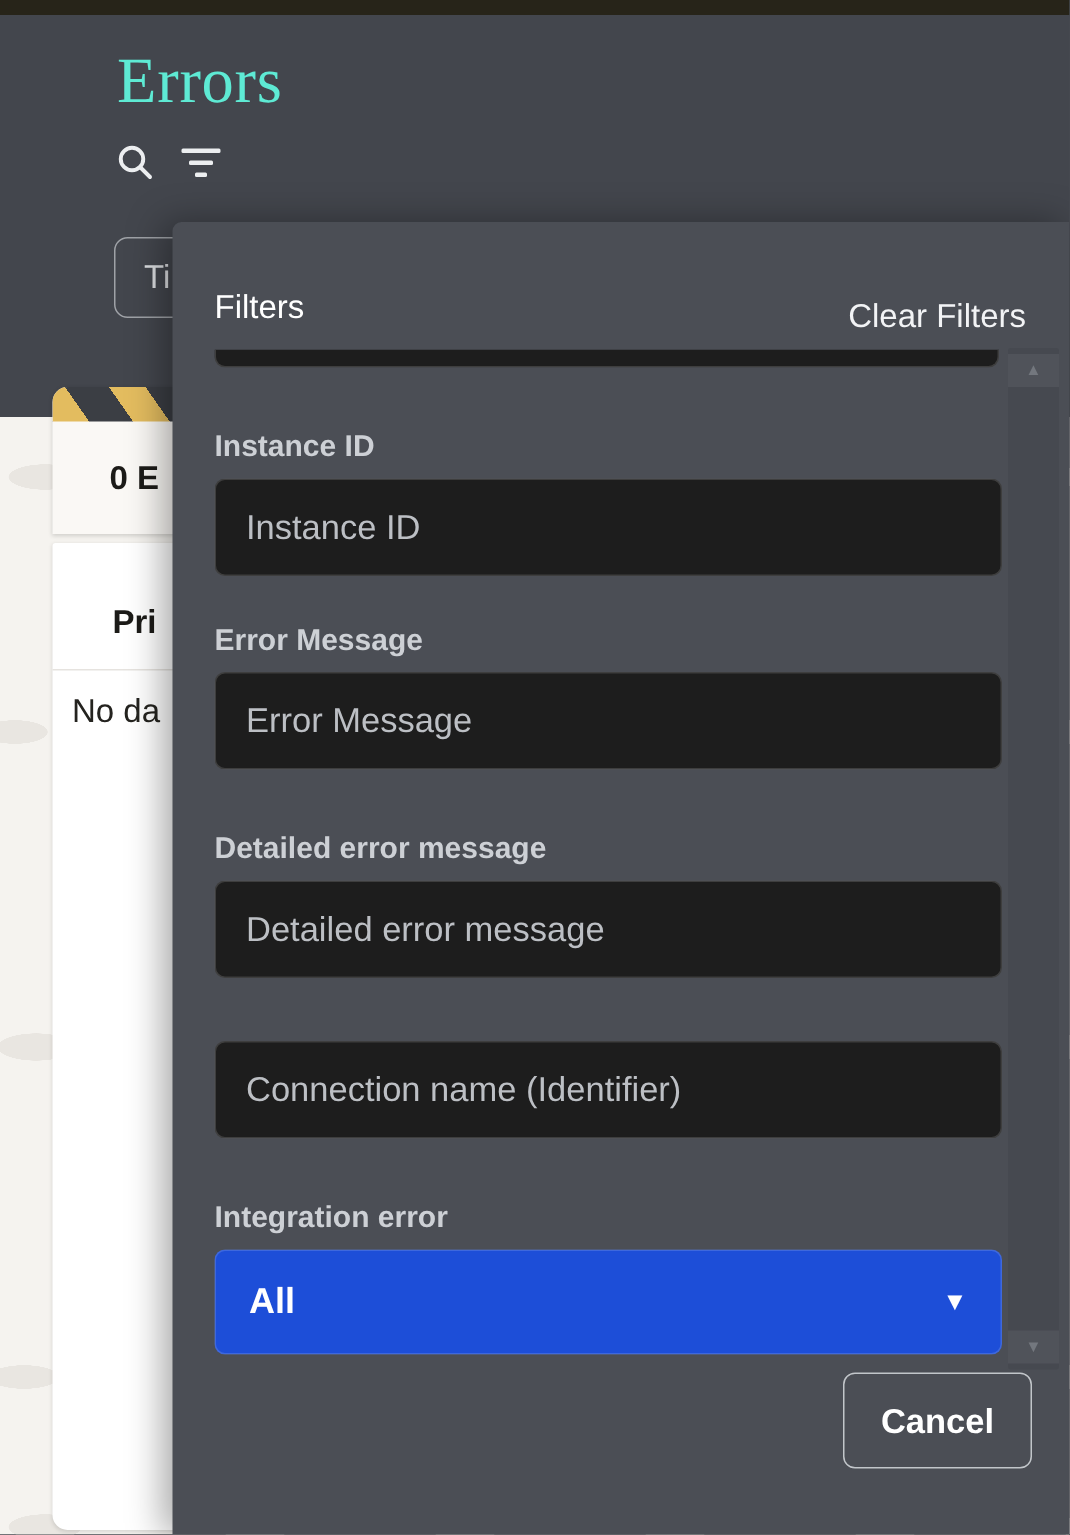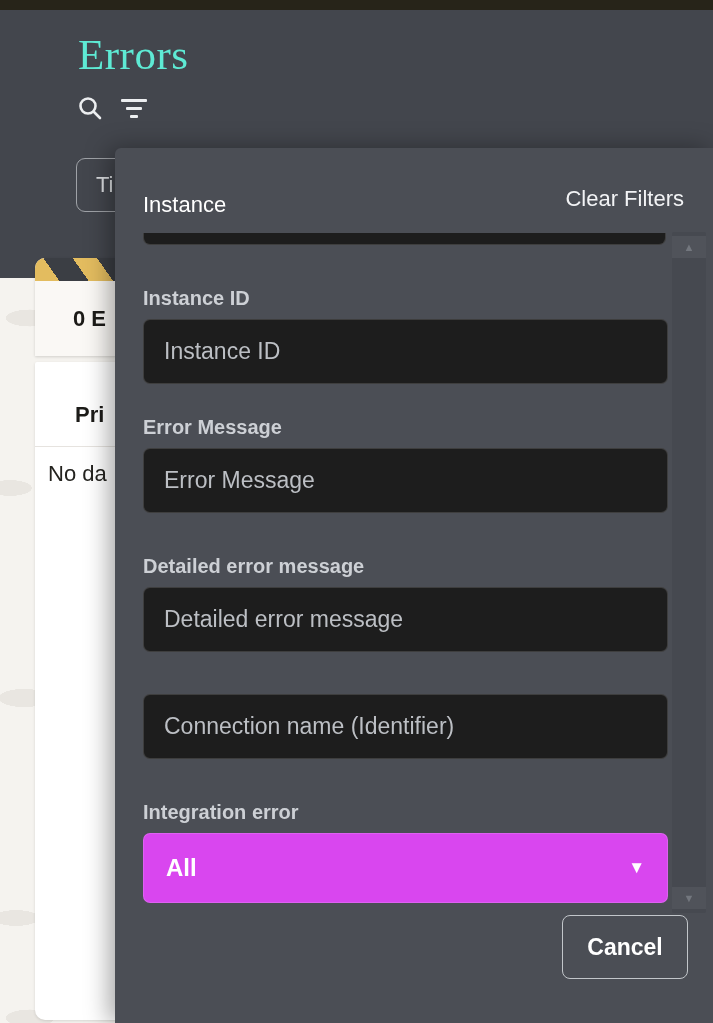--- a/index.html
+++ b/index.html
@@ -113,7 +113,7 @@
   <div class="drawer">
 
     <div class="drawer-header">
-      <div class="drawer-title">Instance</div>
+      <div class="drawer-title">Filters</div>
       <button class="clear-btn">Clear Filters</button>
     </div>
 

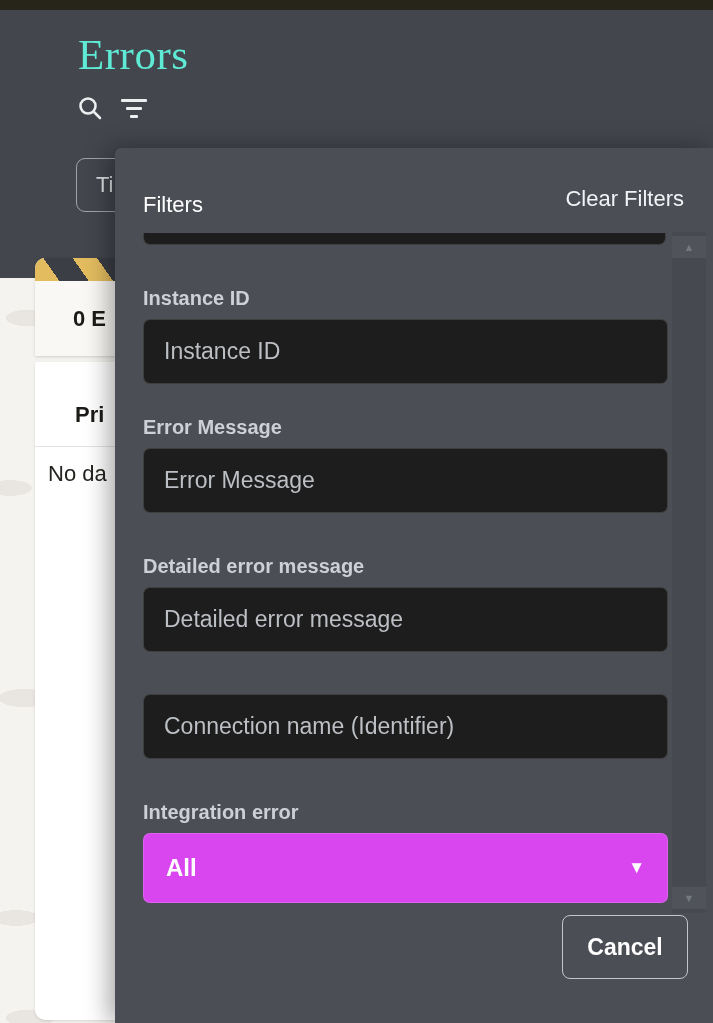--- a/index.html
+++ b/index.html
@@ -44,7 +44,7 @@
   .drawer{position:absolute;left:115px;top:148px;width:598px;height:875px;background:#4b4e55;border-radius:6px 0 0 0;box-shadow:-6px 0 24px rgba(0,0,0,.35);}
   .drawer-header{position:absolute;left:0;top:0;right:0;height:84px;display:flex;align-items:flex-end;justify-content:space-between;padding:0 23px 0 28px;box-sizing:border-box;}
   .drawer-title{color:#ffffff;font-size:22px;line-height:26px;padding-bottom:14px;}
-  .clear-btn{color:#f2f3f5;font-size:22px;line-height:26px;padding-bottom:20px;background:none;border:none;cursor:pointer;font-family:"Liberation Sans",sans-serif;}
+  .clear-btn{color:#f2f3f5;font-size:22px;line-height:26px;padding-bottom:8px;background:none;border:none;cursor:pointer;font-family:"Liberation Sans",sans-serif;}
 
   .scroll-area{position:absolute;left:0;top:84px;width:598px;height:683px;overflow:hidden;box-sizing:border-box;padding:0 0 0 28px;}
   .partial-input{width:523px;height:12px;background:#1d1d1d;border:1px solid rgba(255,255,255,.15);border-top:none;border-radius:0 0 7px 7px;box-sizing:border-box;margin-top:1px;}

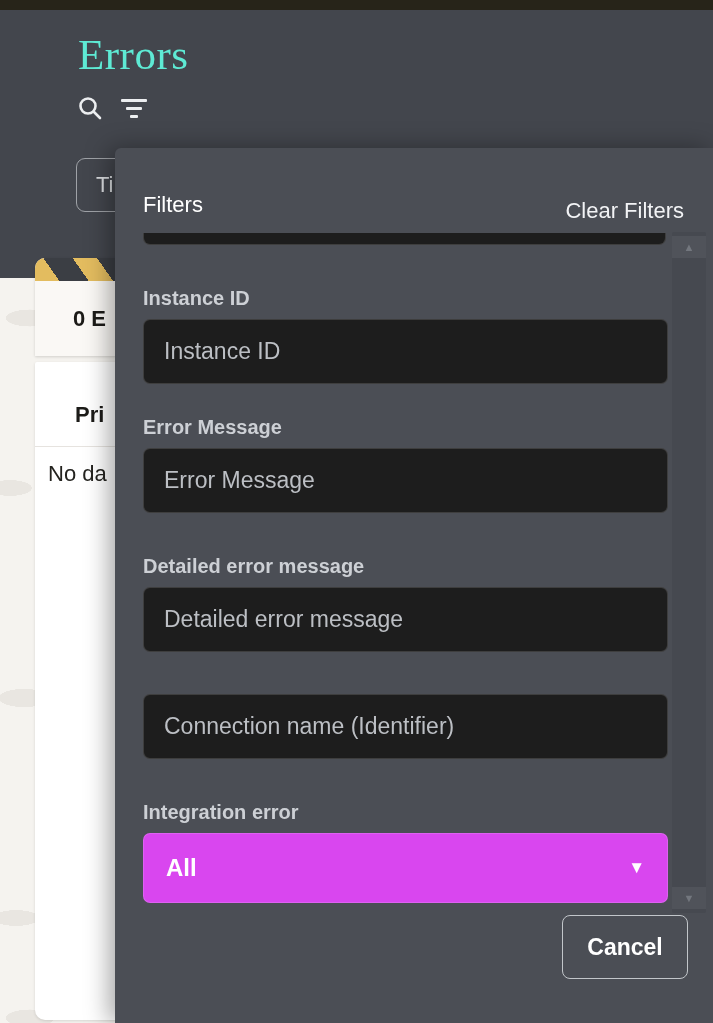--- a/index.html
+++ b/index.html
@@ -54,7 +54,7 @@
   .field-label{color:#cdd0d5;font-size:20px;font-weight:600;margin-bottom:9px;}
   .text-input{display:block;width:525px;height:65px;background:#1d1d1d;border:1px solid rgba(255,255,255,.15);border-radius:7px;box-sizing:border-box;color:#ffffff;font-size:23px;padding:0 20px;font-family:"Liberation Sans",sans-serif;outline:none;}
   .text-input::placeholder{color:#bcbfc4;opacity:1;}
-  .select-box{width:525px;height:70px;background:#d946ef;border:1px solid rgba(255,255,255,.15);border-radius:7px;box-sizing:border-box;display:flex;align-items:center;justify-content:space-between;padding:0 22px;cursor:pointer;}
+  .select-box{width:525px;height:70px;background:#1d4ed8;border:1px solid rgba(255,255,255,.15);border-radius:7px;box-sizing:border-box;display:flex;align-items:center;justify-content:space-between;padding:0 22px;cursor:pointer;}
   .select-value{color:#ffffff;font-size:24px;font-weight:600;}
   .caret{color:#ffffff;font-size:17px;}
 

